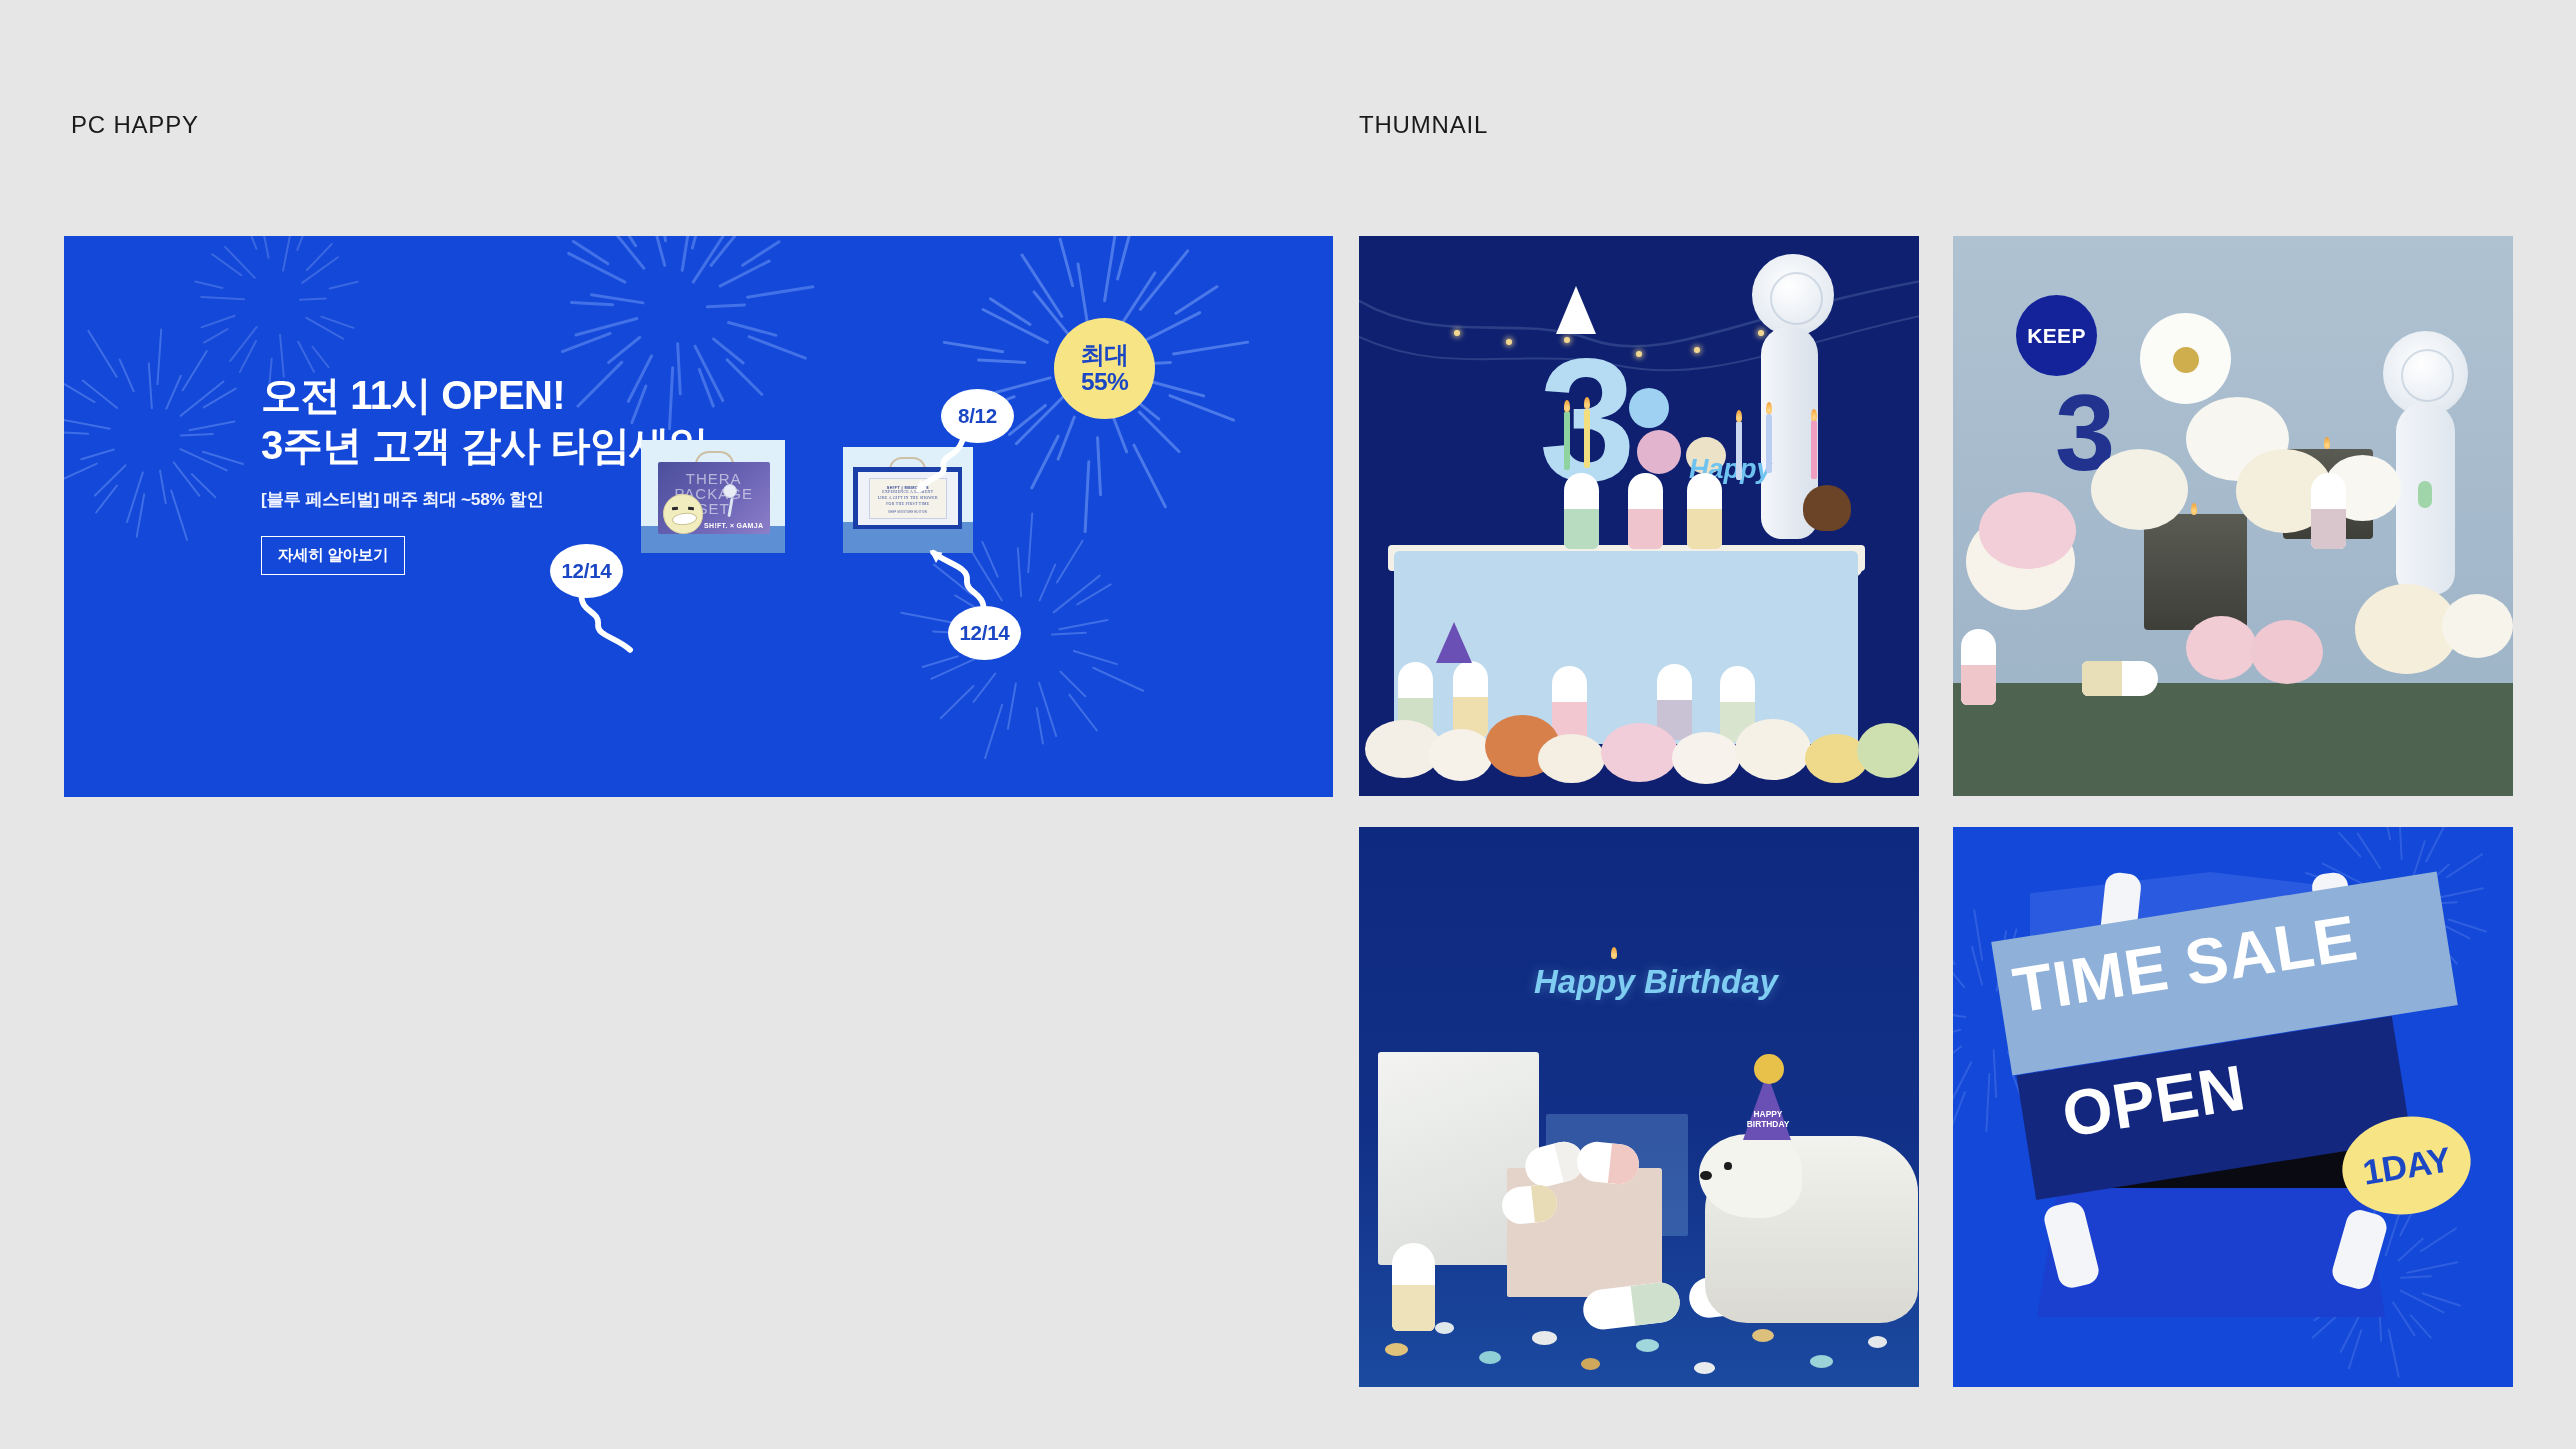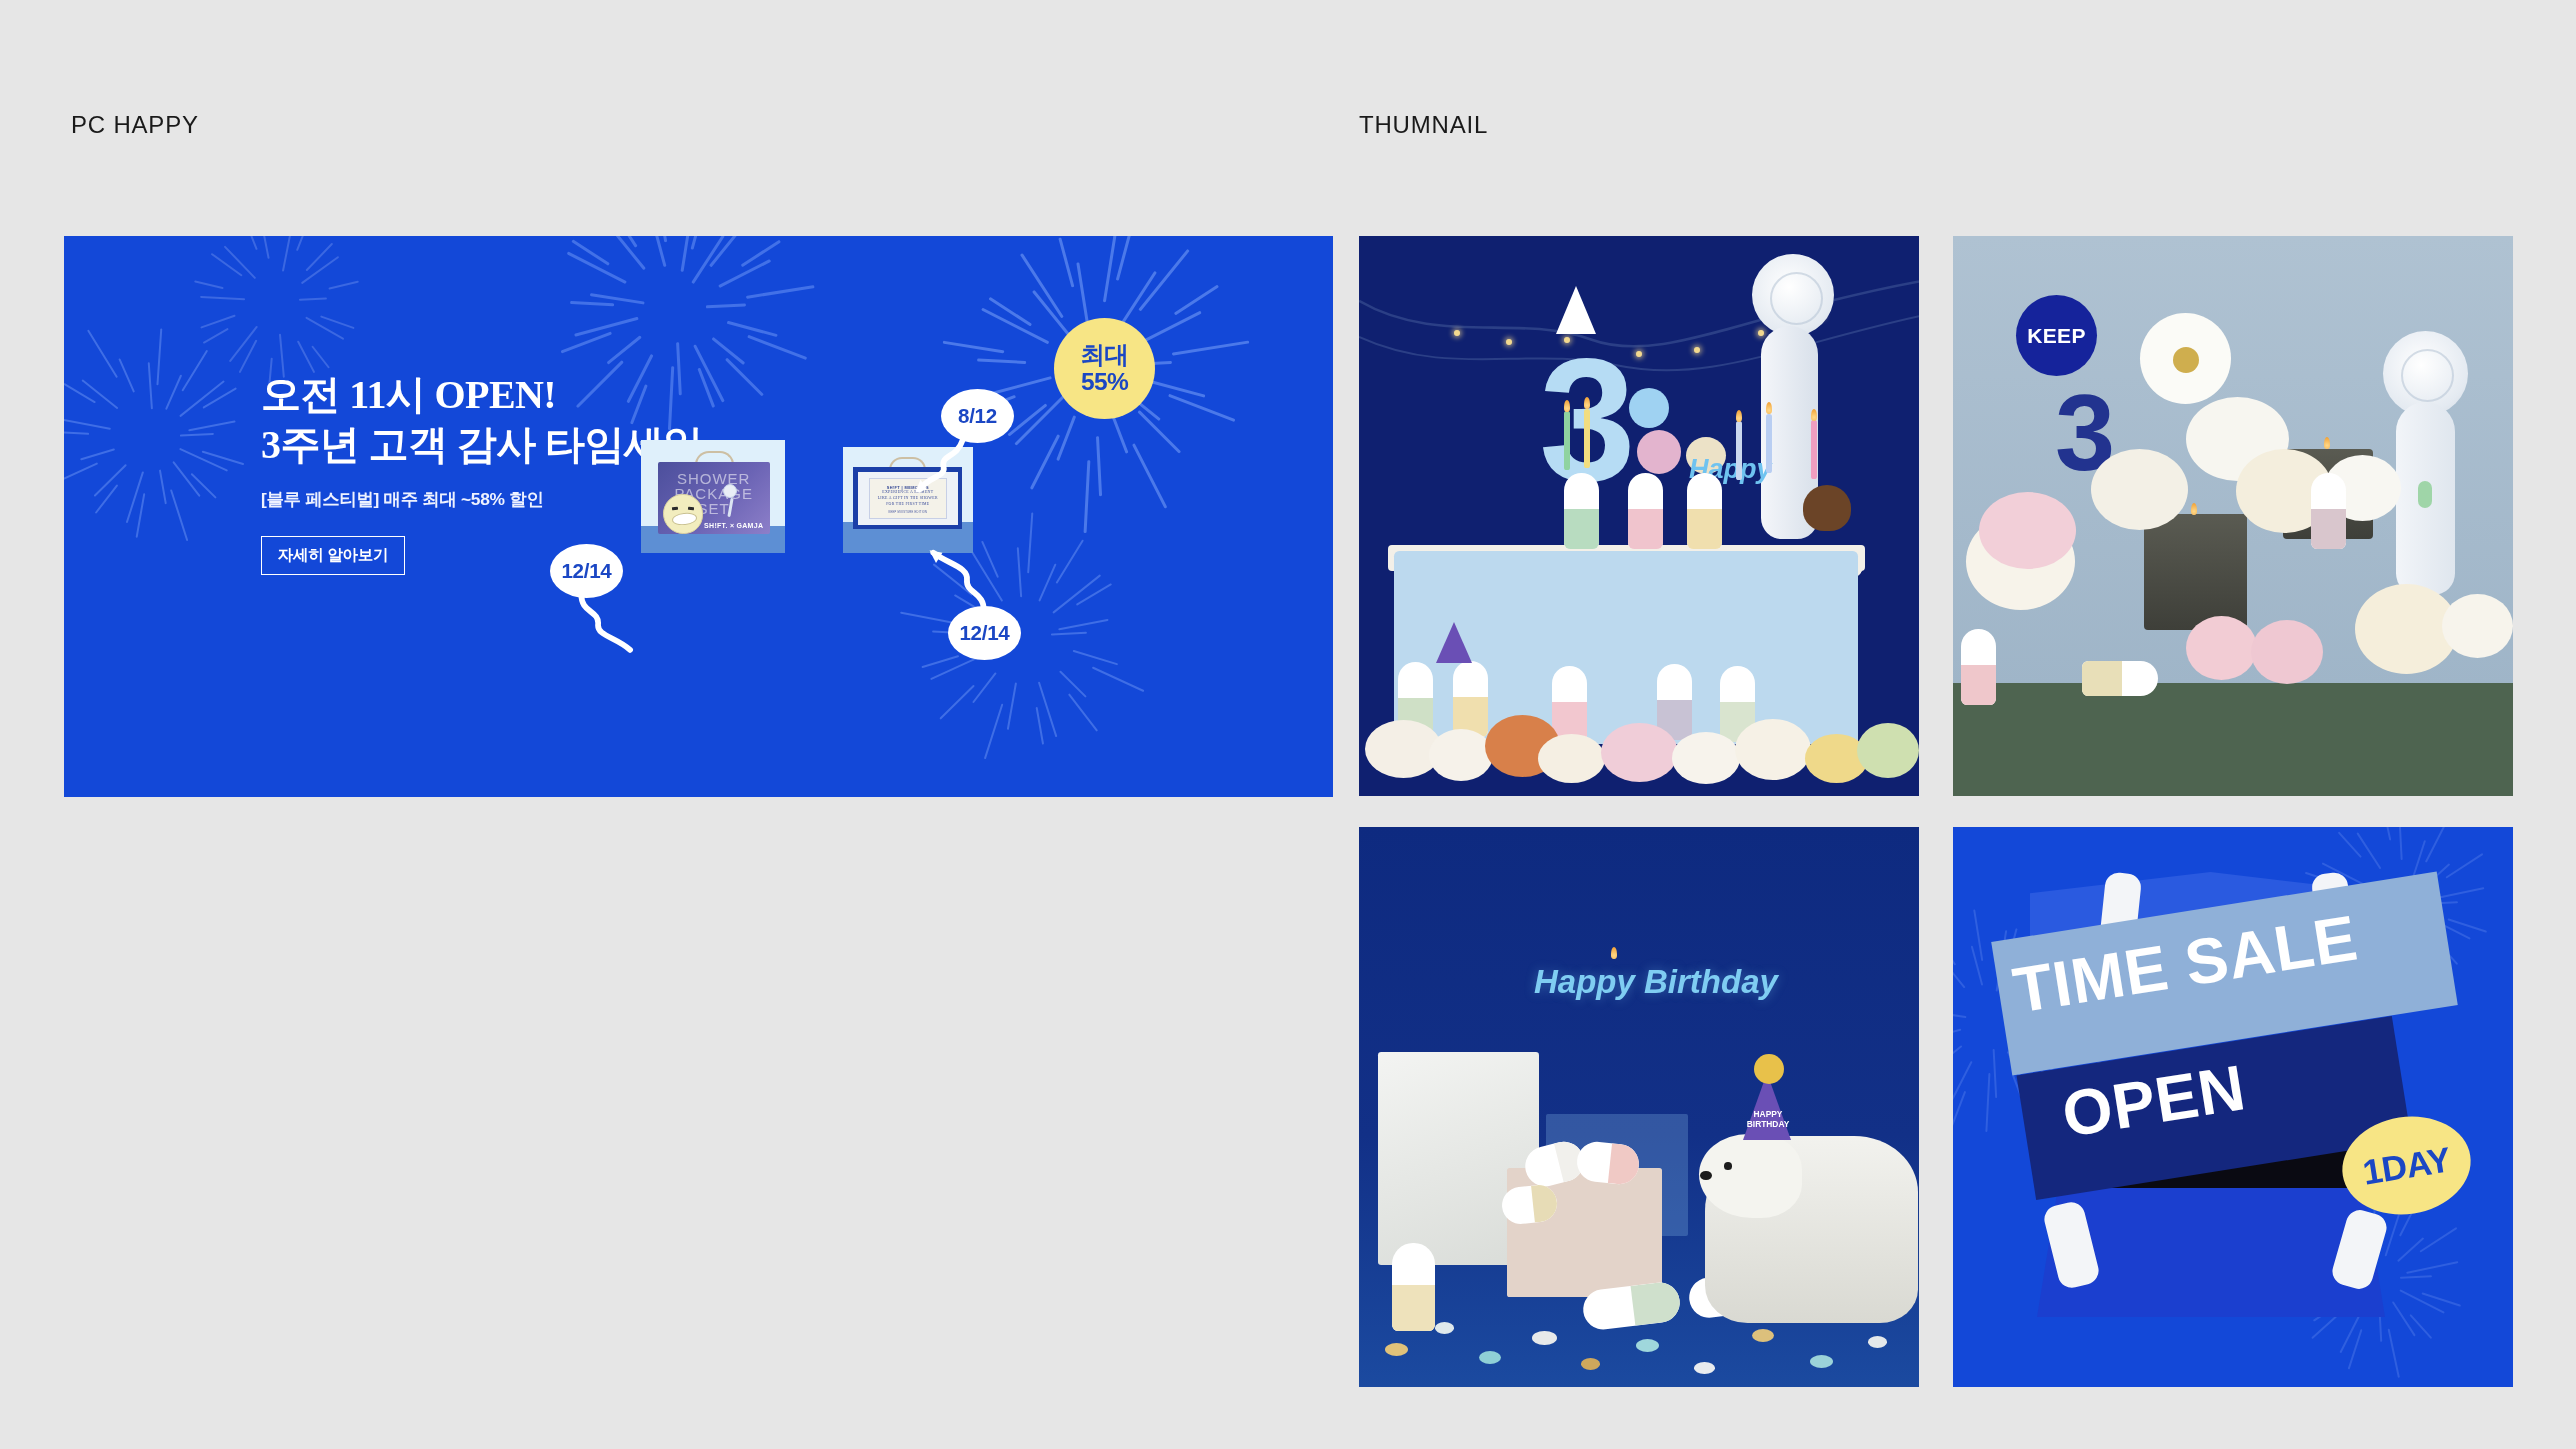--- a/index.html
+++ b/index.html
@@ -40,7 +40,7 @@
   }
 
   
-  #banner-copy { position: absolute; left: 197px; top: 134px; font-family: Liberation Serif, serif; }
+  #banner-copy { position: absolute; left: 197px; top: 134px; }
   .hl {
     color: #ffffff;
     font-size: 40px;

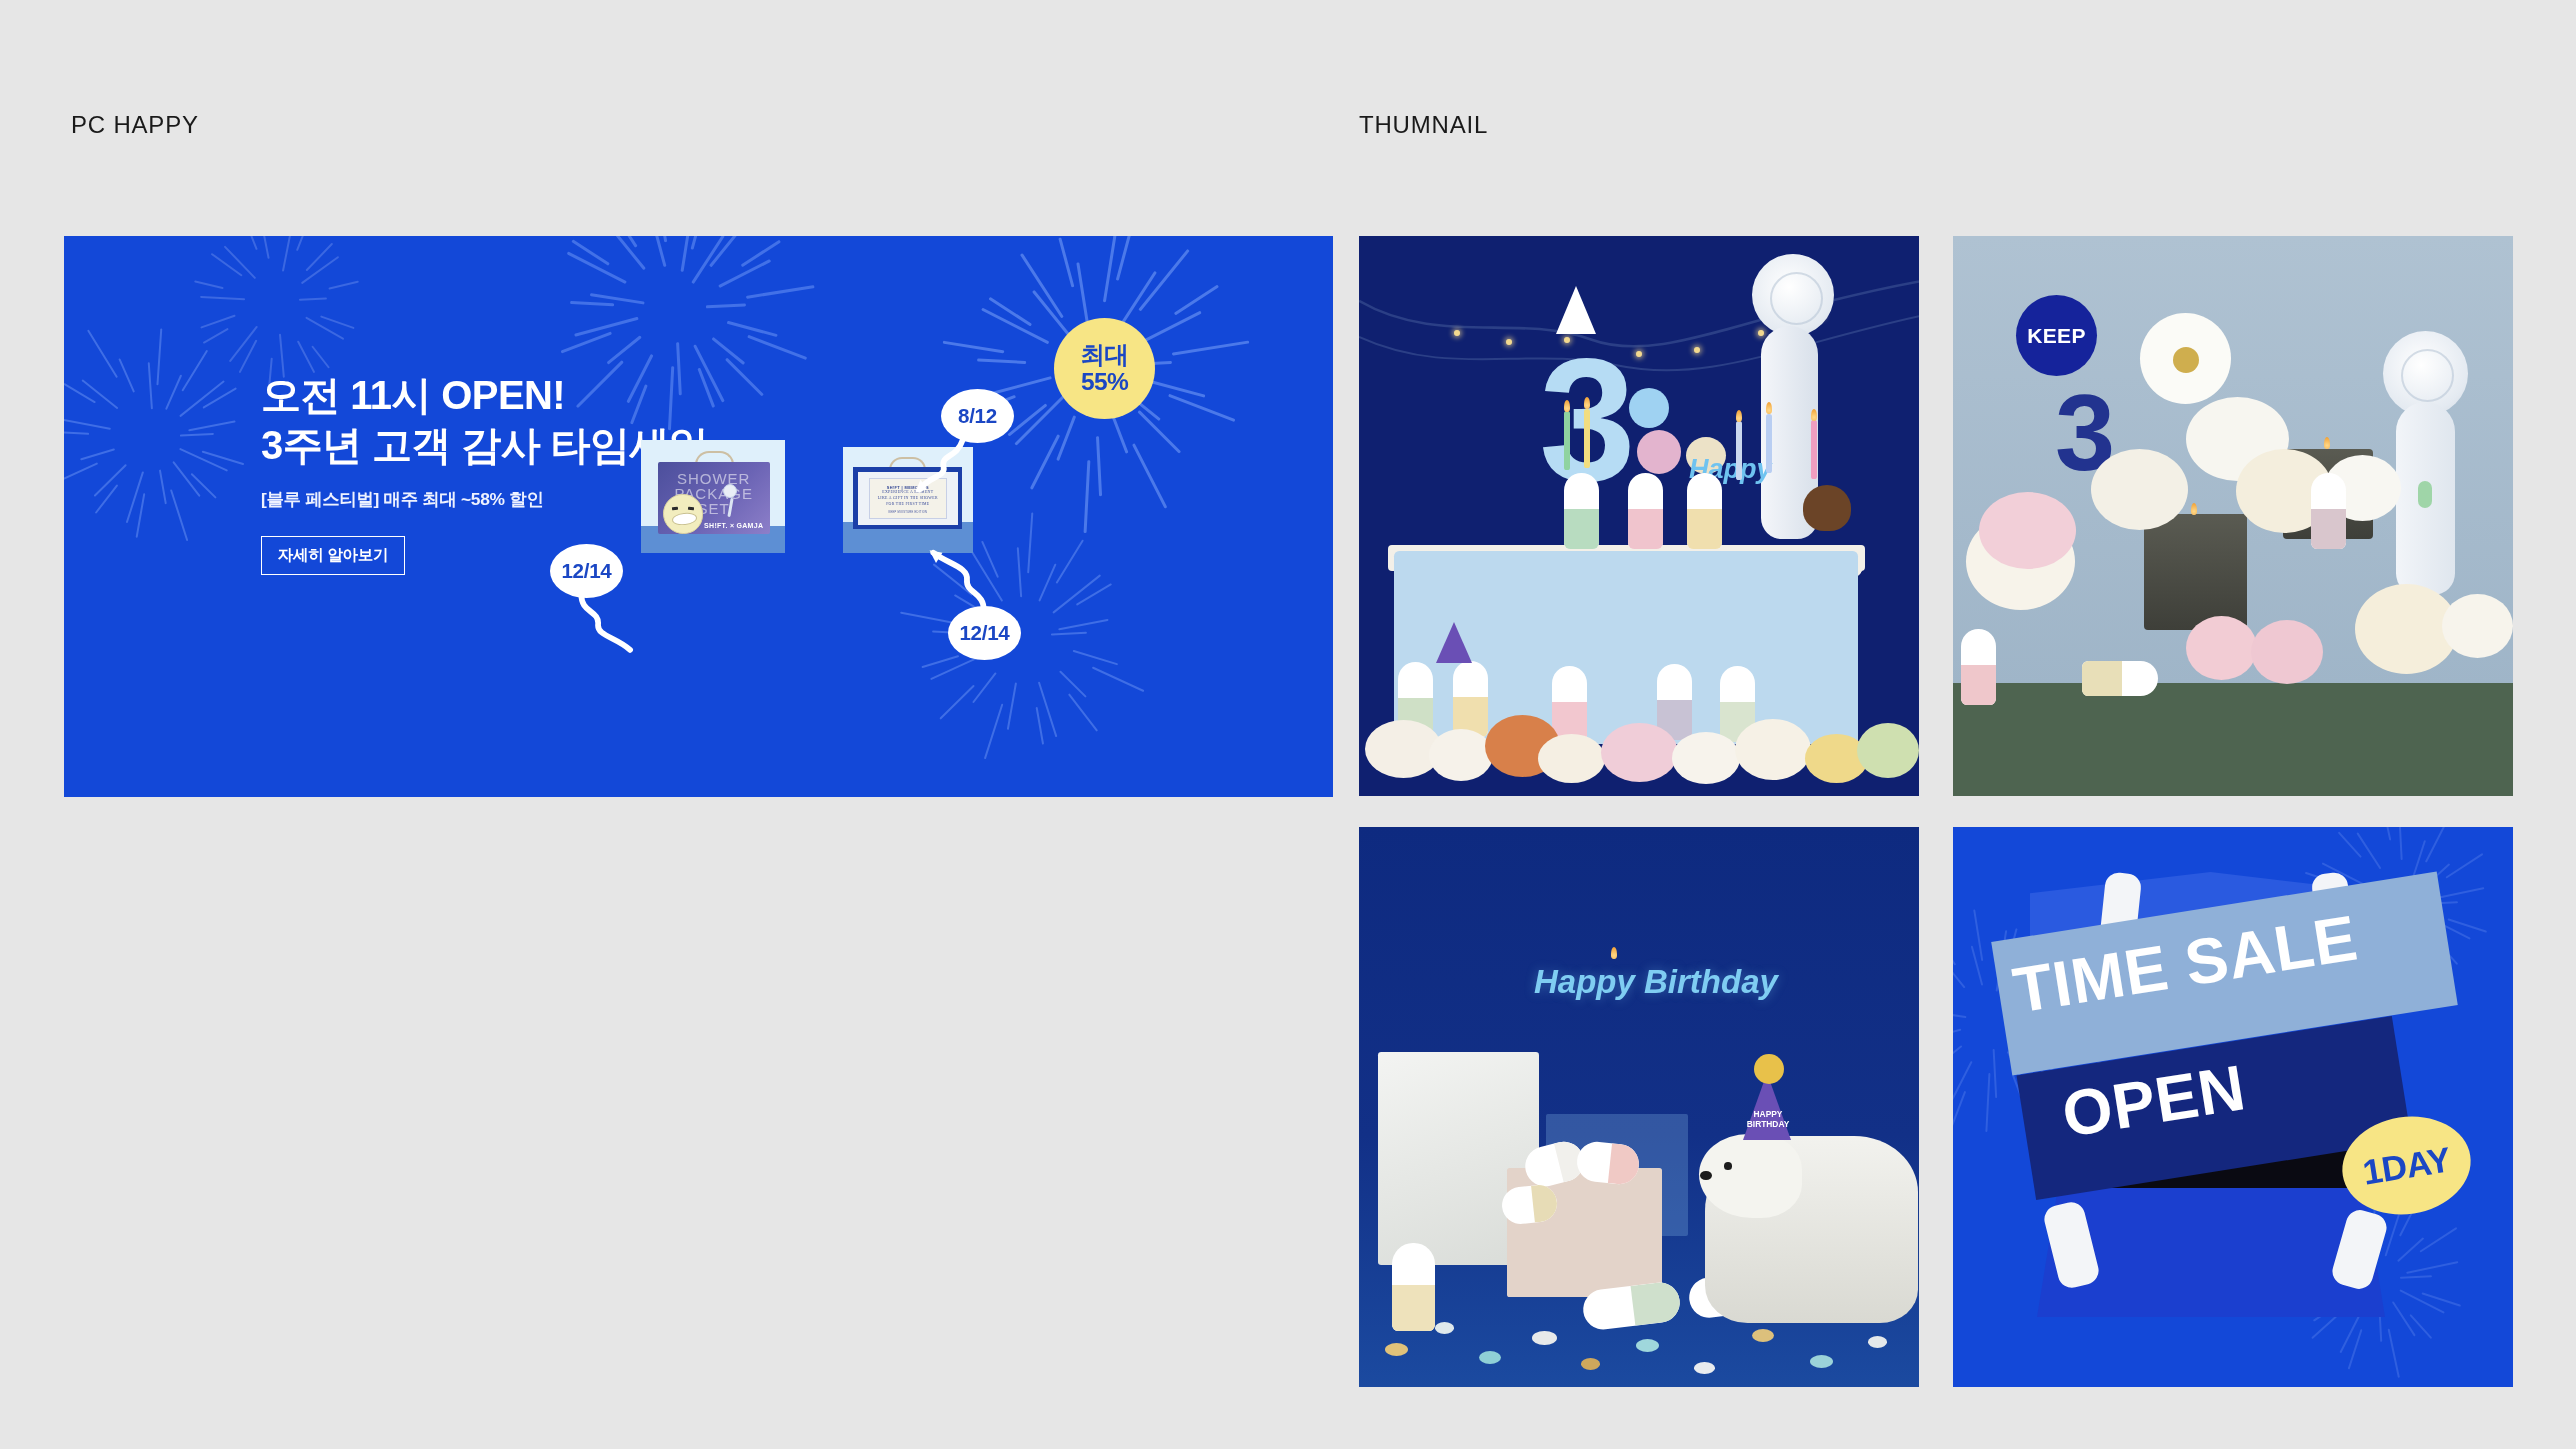--- a/index.html
+++ b/index.html
@@ -571,7 +571,7 @@
       <div class="shelf"></div>
       <div class="handle"></div>
       <div class="pkg">
-        <div class="big">SHOWER</div>
+        <div class="big">THERA</div>
         <div class="big">PACKAGE</div>
         <div class="big">SET</div>
         <div class="brand">SH!FT. × GAMJA</div>

